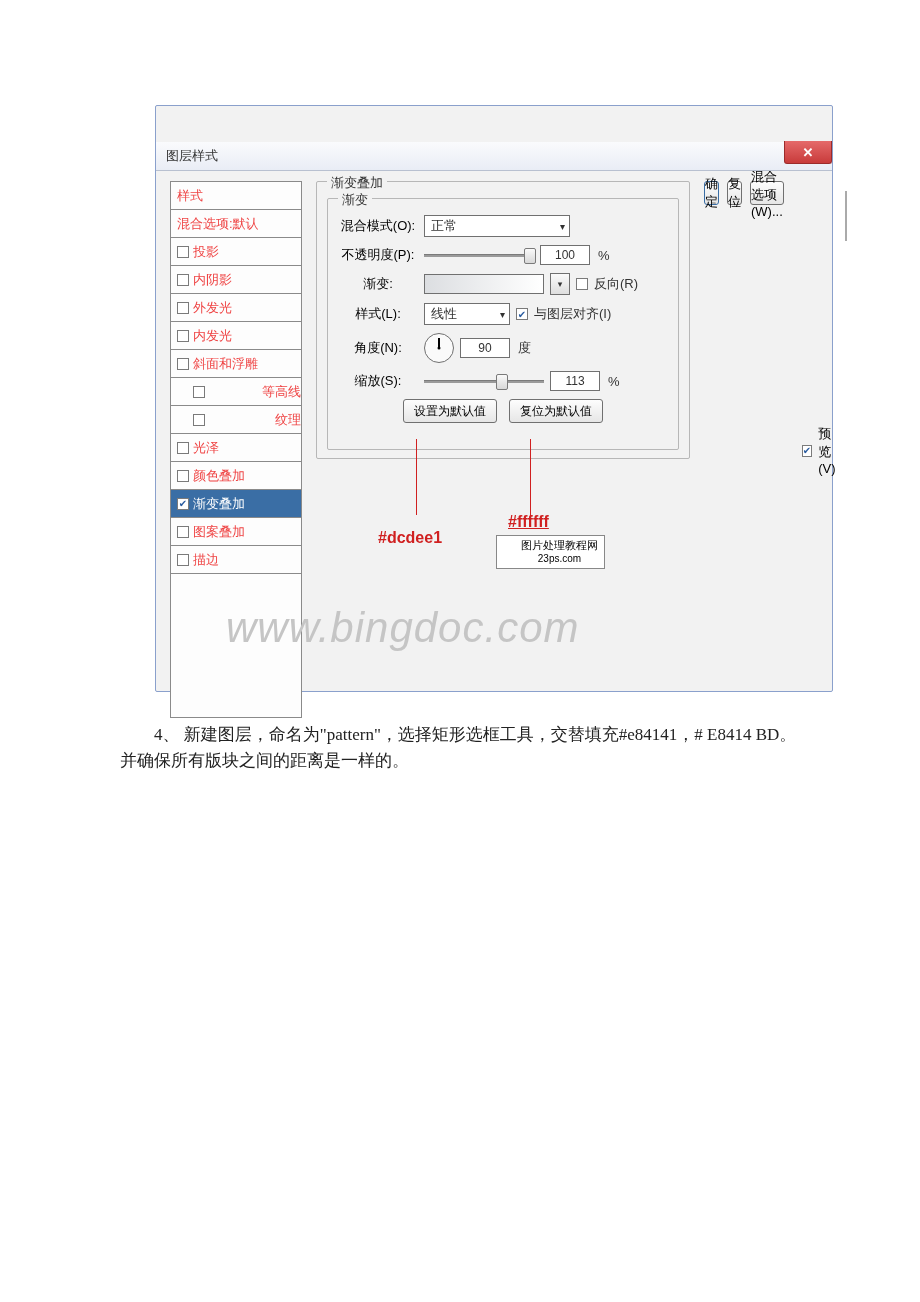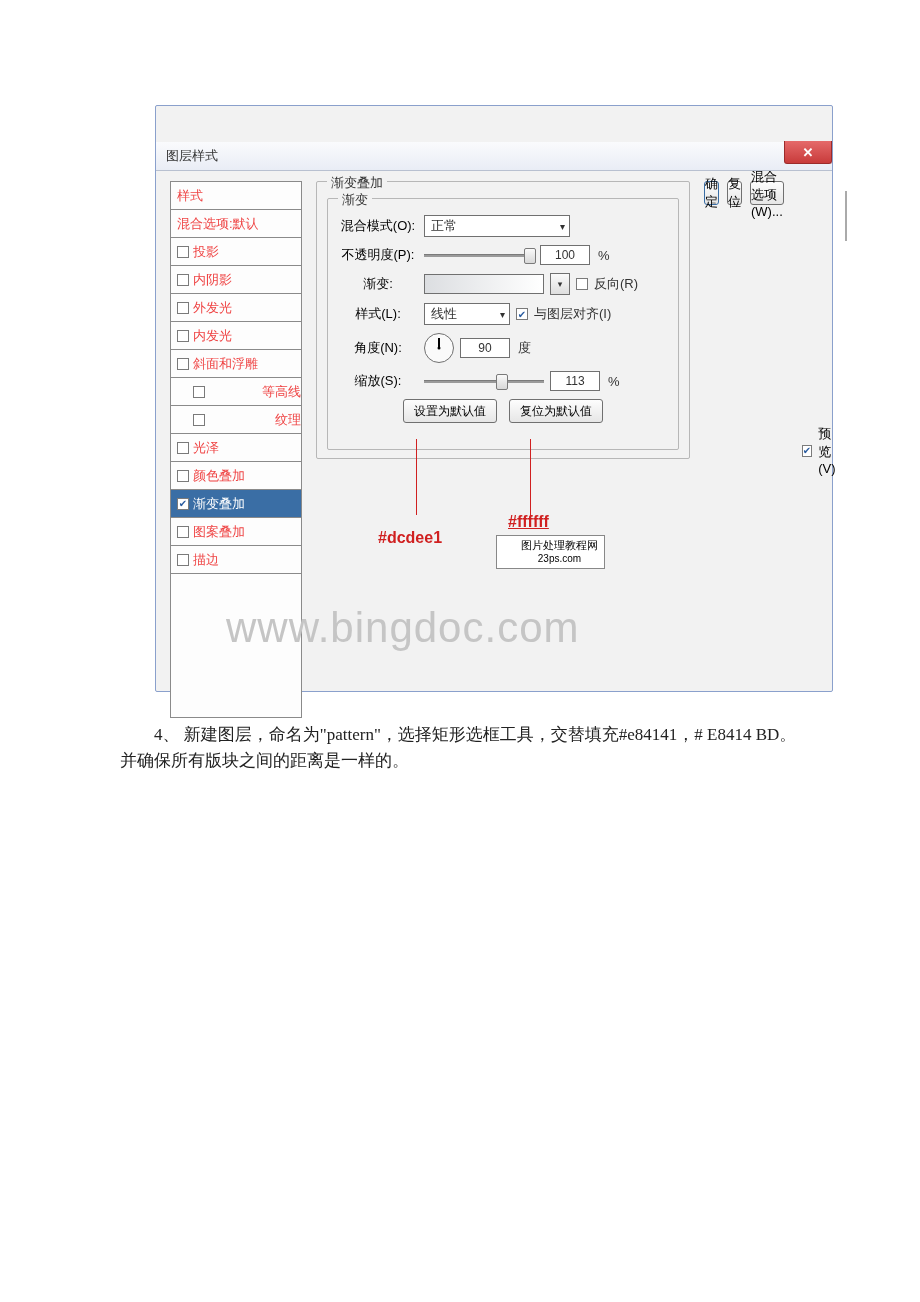--- a/index.html
+++ b/index.html
@@ -340,6 +340,7 @@
     color: #c5c5c5;
     letter-spacing: 1px;
     white-space: nowrap;
+    font-style: italic;
   }
   
   .body-text {

